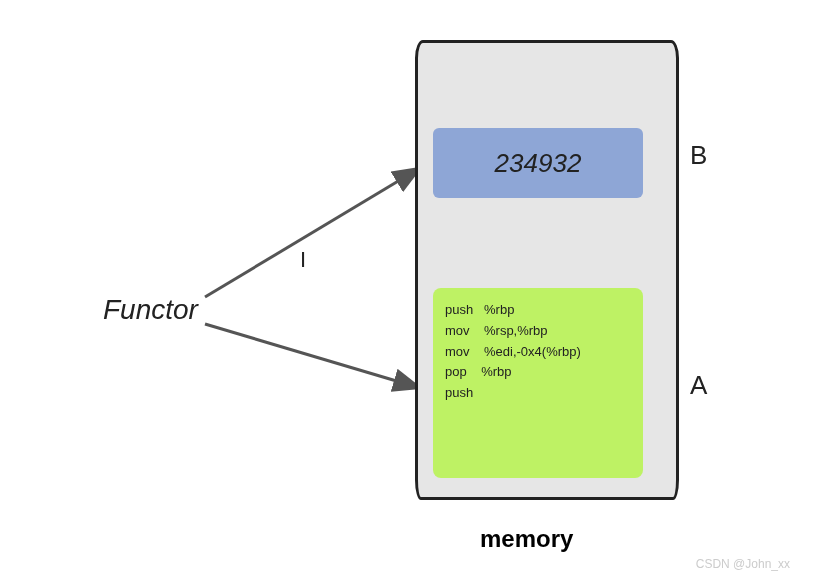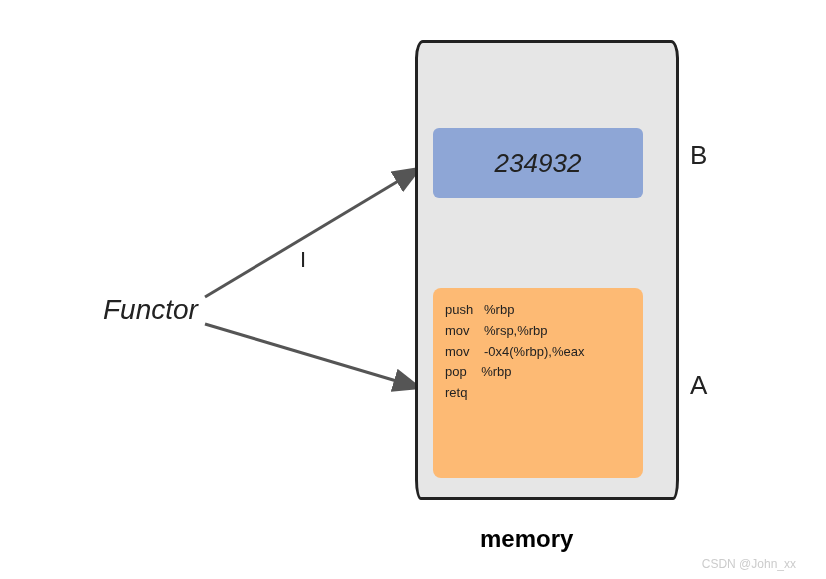--- a/index.html
+++ b/index.html
@@ -62,7 +62,7 @@
       top: 245px;
       width: 210px;
       height: 190px;
-      background: #fdba74;
+      background: #bef264;
       border-radius: 8px;
       padding: 12px 12px;
     }

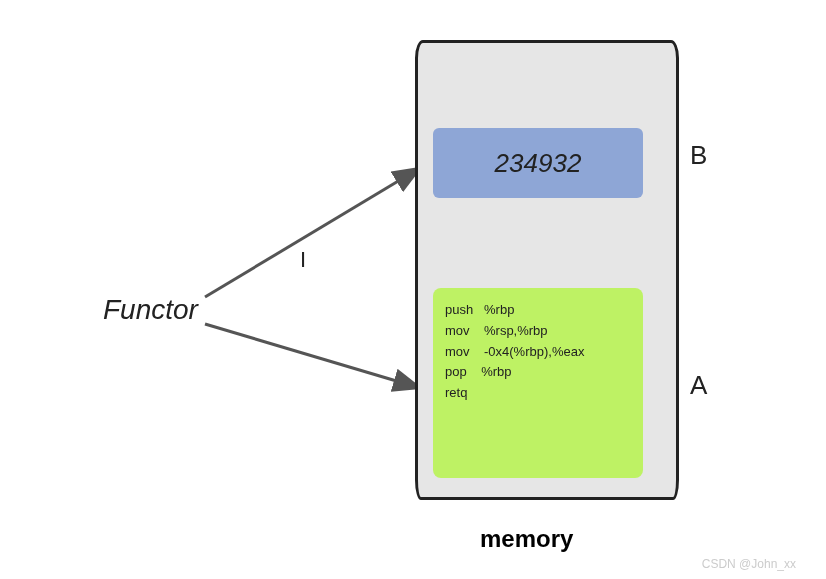--- a/index.html
+++ b/index.html
@@ -138,6 +138,7 @@
   <div class="red-box">
     <div class="asm-line">push   %rbp</div>
     <div class="asm-line">mov    %rsp,%rbp</div>
+    <div class="asm-line">mov    %edi,-0x4(%rbp)</div>
     <div class="asm-line">mov    -0x4(%rbp),%eax</div>
     <div class="asm-line">pop    %rbp</div>
     <div class="asm-line">retq</div>

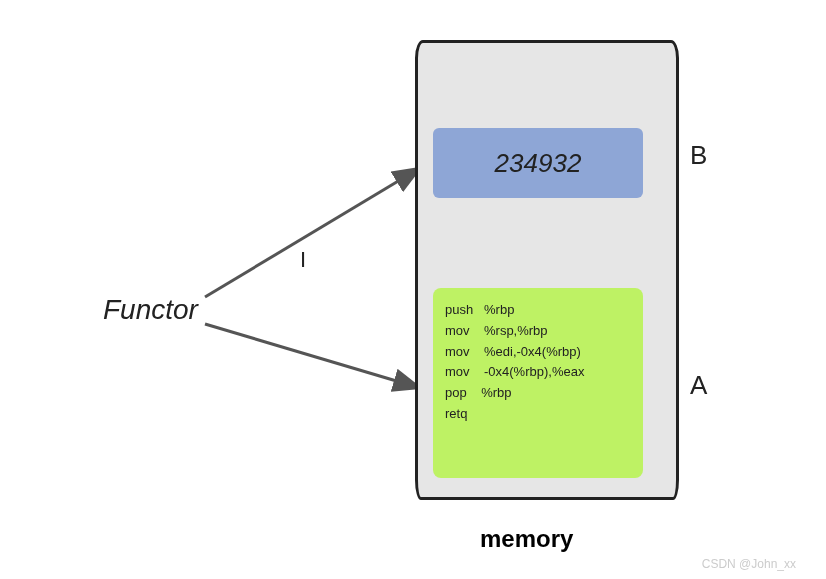--- a/index.html
+++ b/index.html
@@ -139,7 +139,6 @@
     <div class="asm-line">push   %rbp</div>
     <div class="asm-line">mov    %rsp,%rbp</div>
     <div class="asm-line">mov    %edi,-0x4(%rbp)</div>
-    <div class="asm-line">mov    -0x4(%rbp),%eax</div>
     <div class="asm-line">pop    %rbp</div>
     <div class="asm-line">retq</div>
   </div>

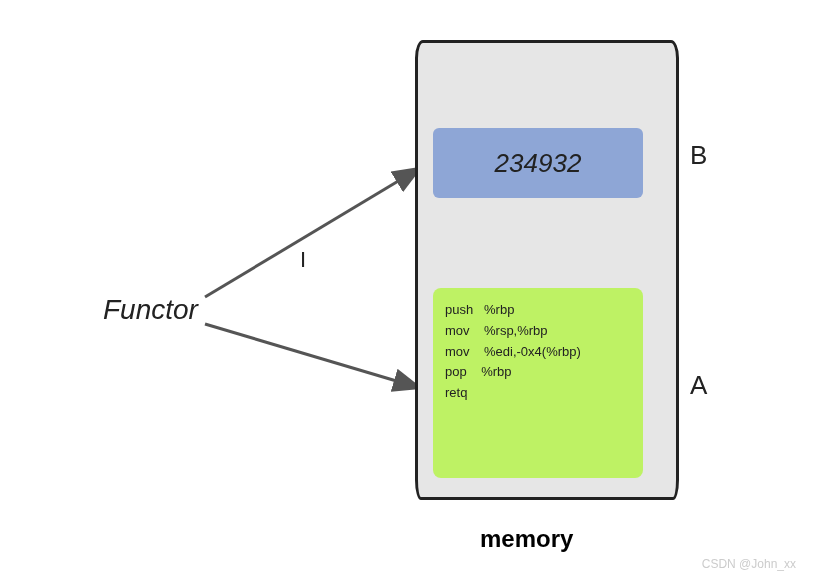--- a/index.html
+++ b/index.html
@@ -140,7 +140,7 @@
     <div class="asm-line">mov    %rsp,%rbp</div>
     <div class="asm-line">mov    %edi,-0x4(%rbp)</div>
     <div class="asm-line">pop    %rbp</div>
-    <div class="asm-line">retq</div>
+    <div class="asm-line">push</div>
   </div>
 </div>
 

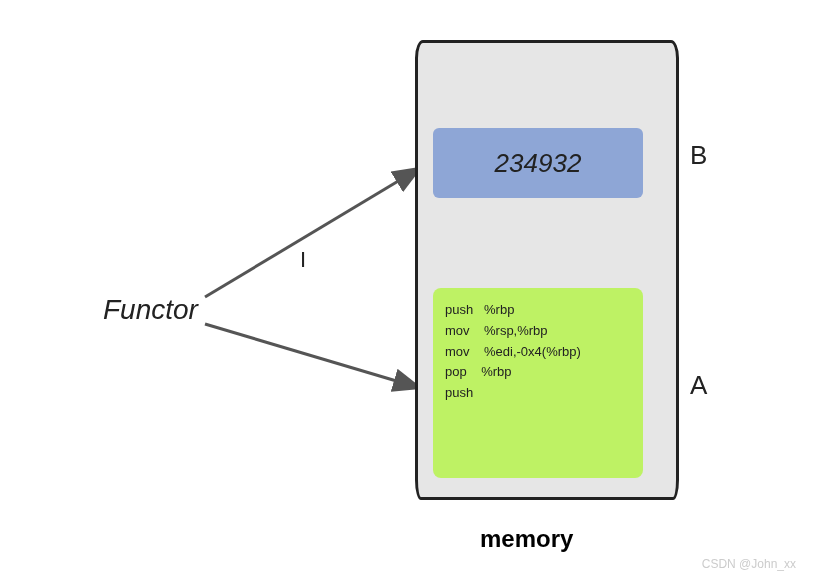--- a/index.html
+++ b/index.html
@@ -98,7 +98,7 @@
     }
     .watermark {
       position: absolute;
-      right: 30px;
+      right: 36px;
       bottom: 8px;
       font-size: 12px;
       color: #ccc;

